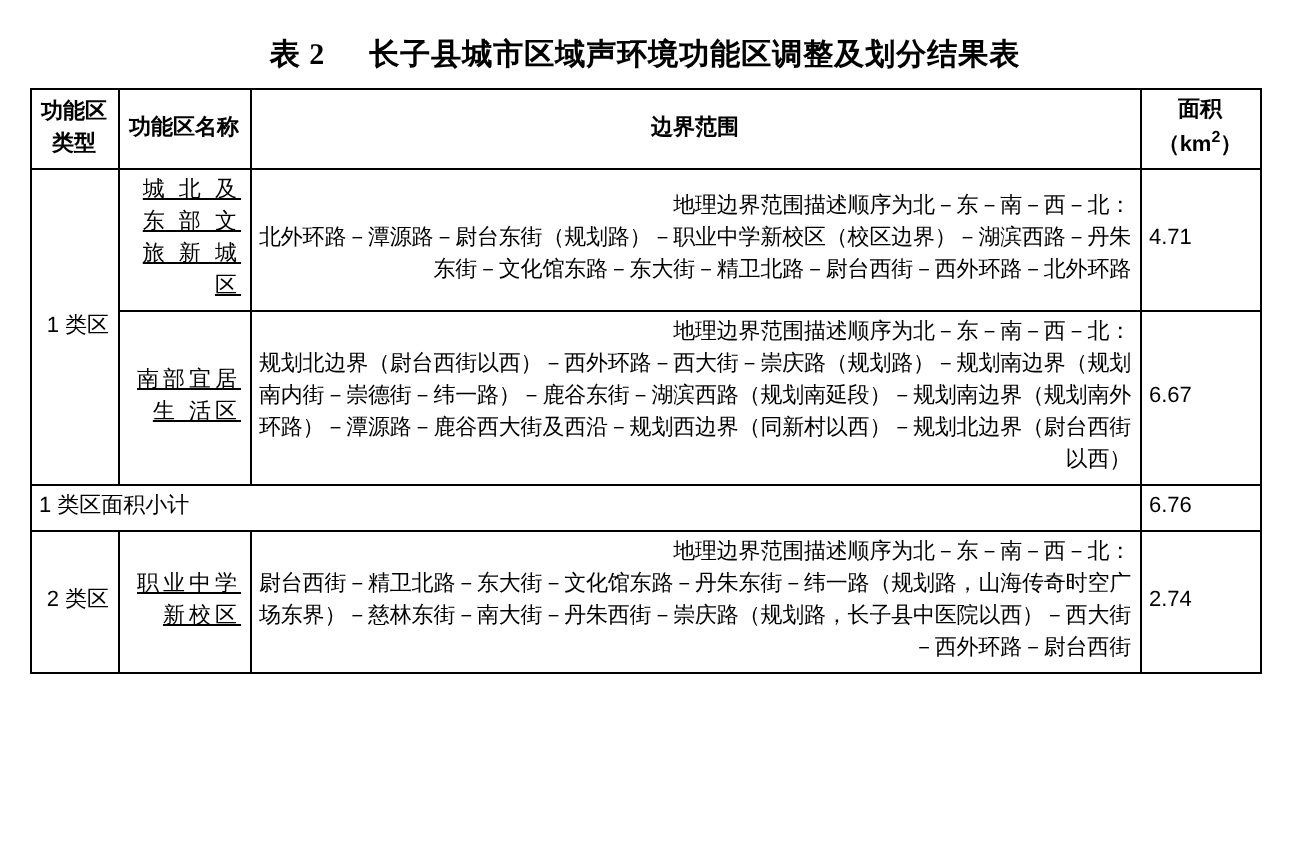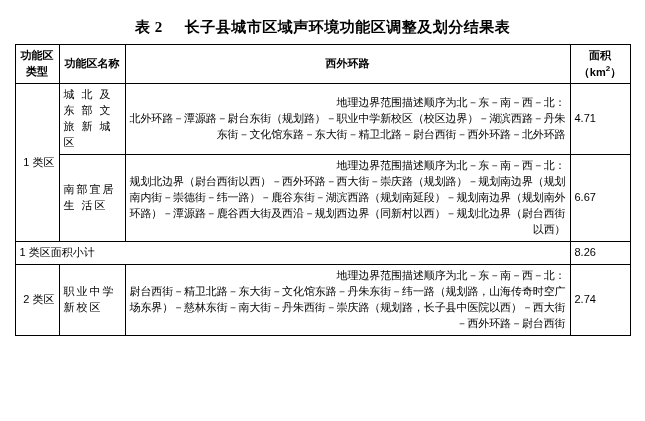--- a/index.html
+++ b/index.html
@@ -112,7 +112,7 @@
       <tr>
         <th class="hdr">功能区类型</th>
         <th class="hdr">功能区名称</th>
-        <th class="hdr">西外环路</th>
+        <th class="hdr">边界范围</th>
         <th class="hdr">
           <span class="hdr-lines">面积</span>
           <span class="hdr-lines">（<span>km</span><span class="sup">2</span>）</span>

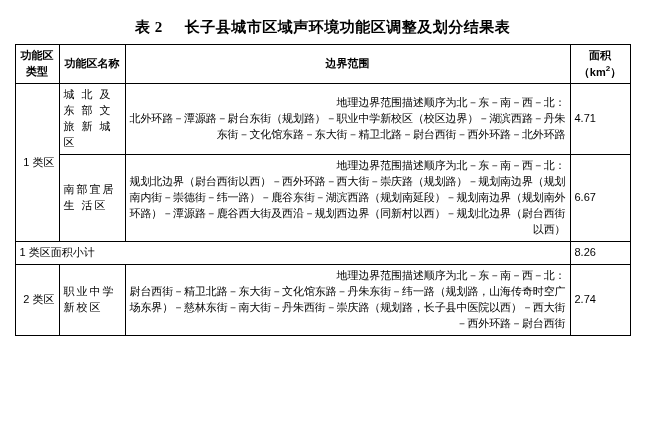--- a/index.html
+++ b/index.html
@@ -64,10 +64,11 @@
     letter-spacing: 0px;
   }
   td.zone-name {
-    text-align: left;
+    text-align: right;
     font-size: 11.5px;
     letter-spacing: 2px;
     line-height: 1.7;
+    text-decoration: underline;
   }
   td.range {
     text-align: right;

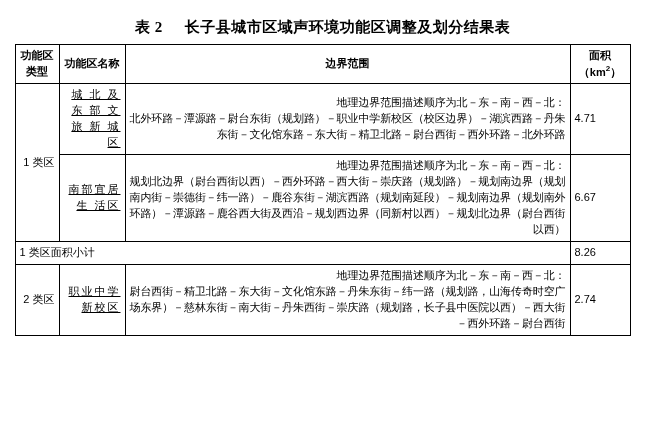--- a/index.html
+++ b/index.html
@@ -136,7 +136,7 @@
       </tr>
       <tr>
         <td class="subtotal" colspan="3">1 类区面积小计</td>
-        <td class="area">8.26</td>
+        <td class="area">6.76</td>
       </tr>
       <tr>
         <td class="zone-type">2 类区</td>

